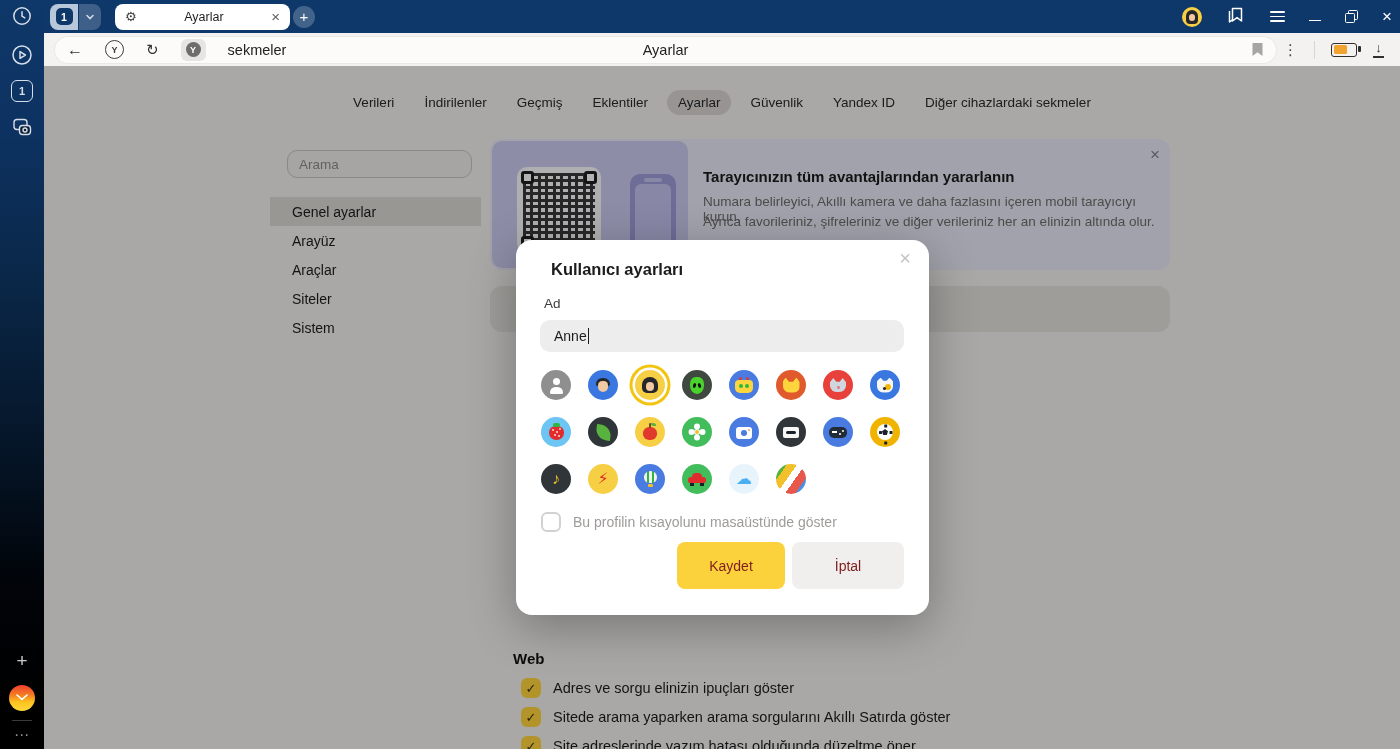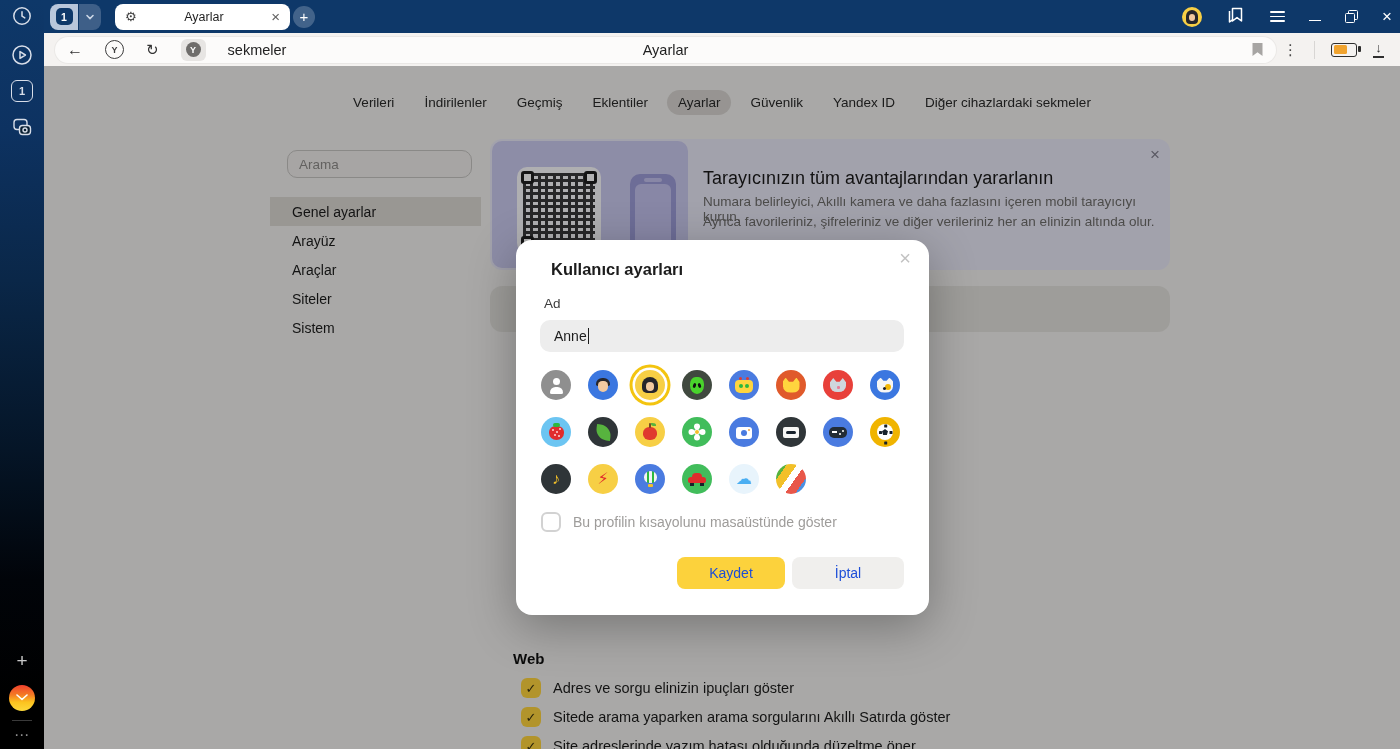--- a/index.html
+++ b/index.html
@@ -93,7 +93,7 @@
   .ph{position:absolute;left:138px;top:33px;width:46px;height:86px;background:#9d9cd8;border-radius:10px;}
   .ph::before{content:"";position:absolute;left:5px;top:10px;right:5px;bottom:10px;background:#c3c2ee;border-radius:6px;}
   .ph::after{content:"";position:absolute;left:14px;top:4px;width:18px;height:3.5px;background:#c3c2ee;border-radius:2px;}
-  .banner-title{position:absolute;left:213px;top:29px;font-size:18px;font-weight:normal;color:#1a1a1a;}
+  .banner-title{position:absolute;left:213px;top:29px;font-size:15px;font-weight:bold;color:#1a1a1a;}
   .banner-d1{position:absolute;left:213px;top:55px;font-size:13.5px;color:#6e6d6b;}
   .banner-d2{position:absolute;left:213px;top:75px;font-size:13.5px;color:#6e6d6b;}
   .banner-x{position:absolute;right:10px;top:6px;font-size:17px;color:#82818f;font-weight:300;}

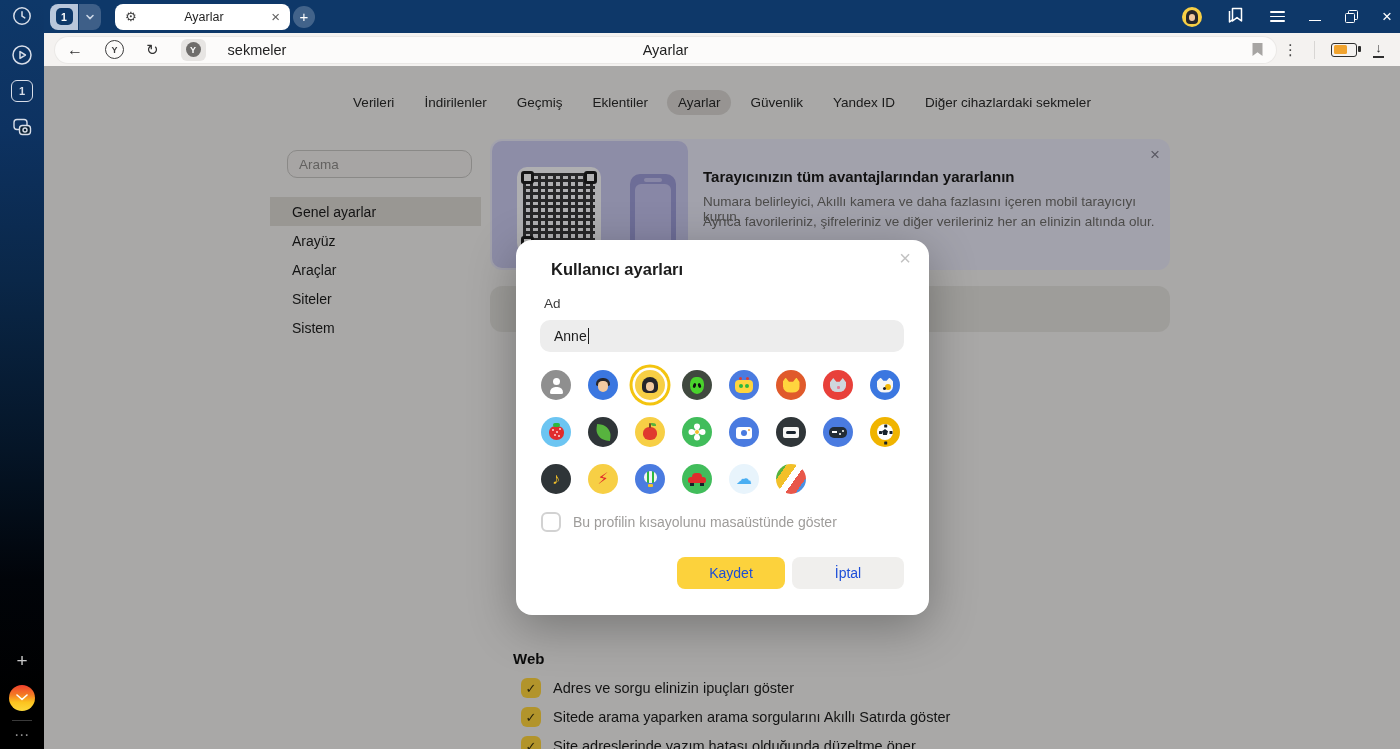--- a/index.html
+++ b/index.html
@@ -124,7 +124,7 @@
   .m-cb{width:20px;height:20px;border:2px solid #d2d2d2;border-radius:6px;background:#fff;box-sizing:border-box;flex:0 0 auto;}
   .m-cblbl{font-size:14px;color:#9e9c9a;}
   .m-btns{position:absolute;right:25px;bottom:26px;display:flex;gap:7px;}
-  .btn{height:32px;border:none;border-radius:8px;font-size:14px;color:#1d4ed8;font-family:inherit;display:flex;align-items:center;justify-content:center;}
+  .btn{height:47px;border:none;border-radius:8px;font-size:14px;color:#7f1d1d;font-family:inherit;display:flex;align-items:center;justify-content:center;}
   .btn-save{width:108px;background:#fcd23c;}
   .btn-cancel{width:112px;background:#f0efed;}
 

